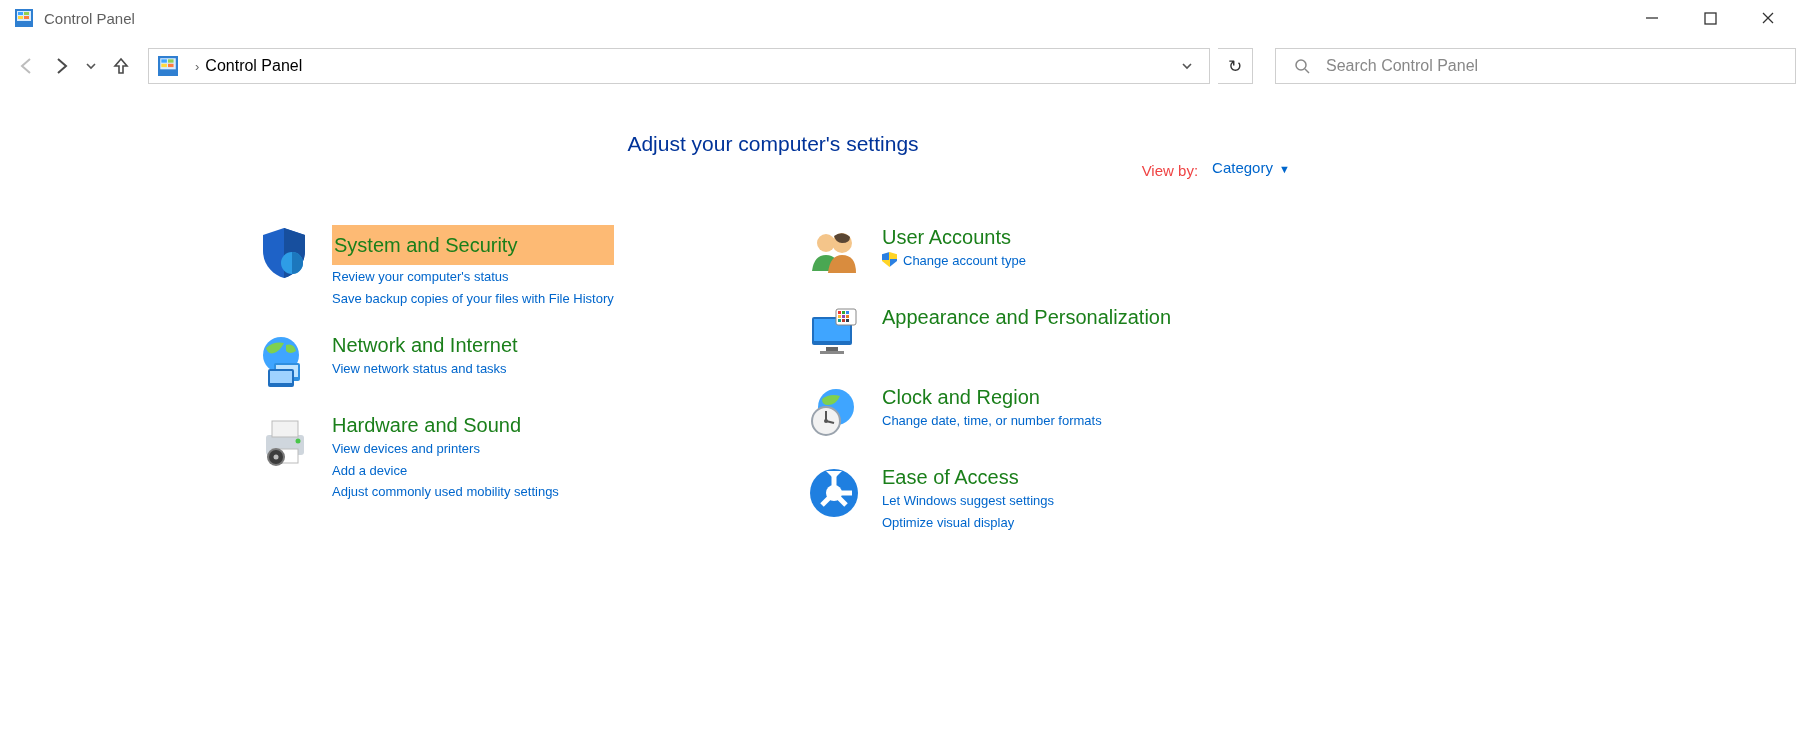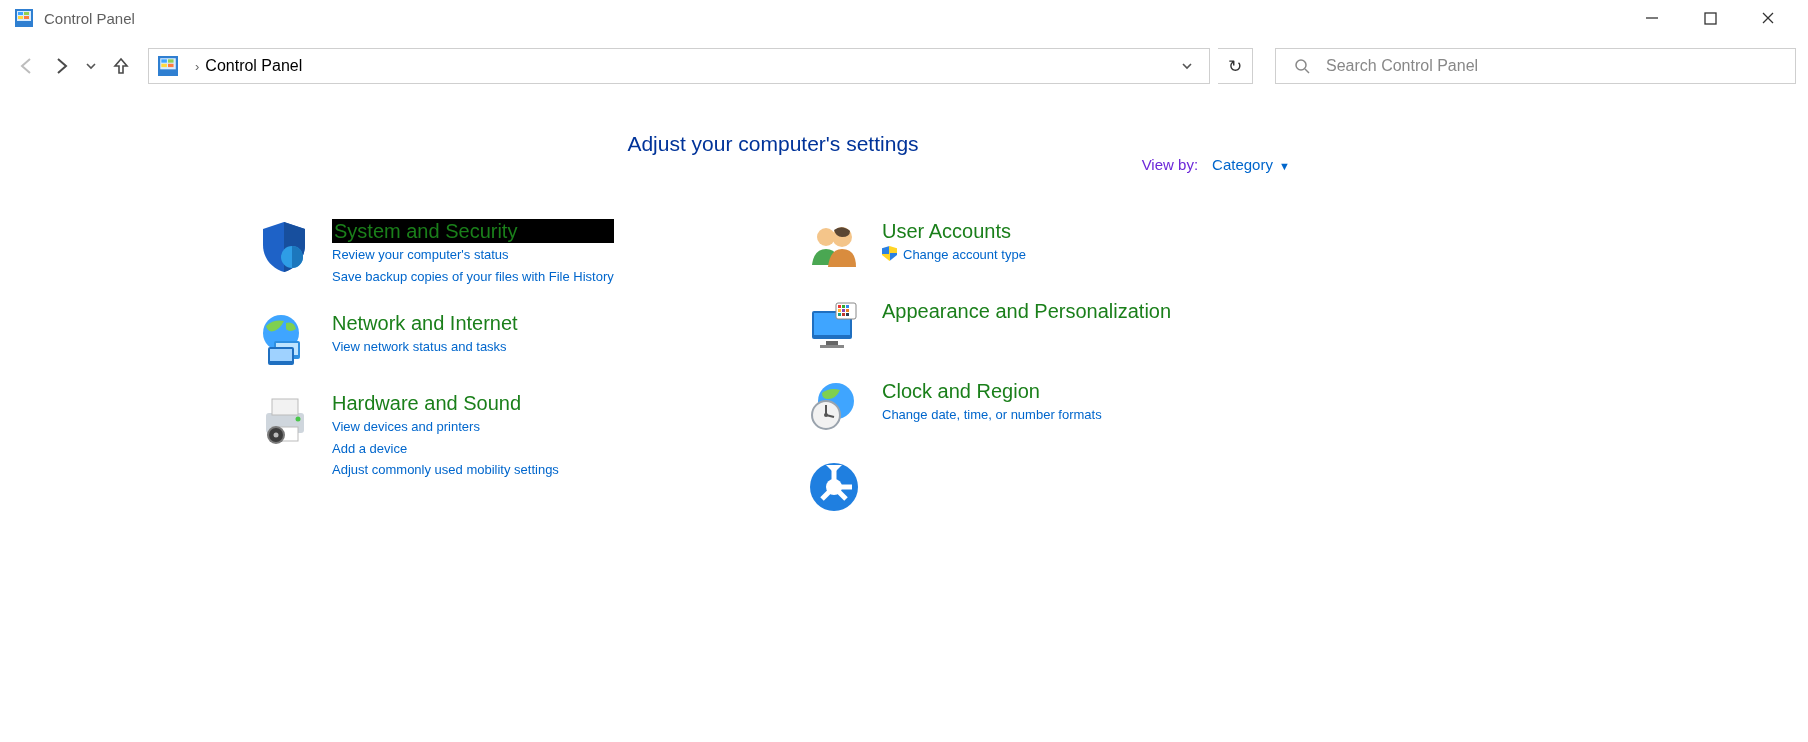--- a/index.html
+++ b/index.html
@@ -28,7 +28,7 @@
   .header-row{display:flex;align-items:center;width:1034px;flex-direction:column;}
   .header-row h1{margin:0;font-size:21px;font-weight:400;color:#003399;}
   .viewby{margin-left:auto;display:flex;align-items:center;gap:14px;font-size:15px;}
-  .viewby .lbl{color:#6d28d9;}
+  .viewby .lbl{color:#ef4444;margin-top:6px;}
   .viewby .val{color:#0066cc;}
   .viewby .tri{color:#0066cc;font-size:11px;margin-left:2px;}
   .columns{display:flex;margin-top:46px;gap:70px;}

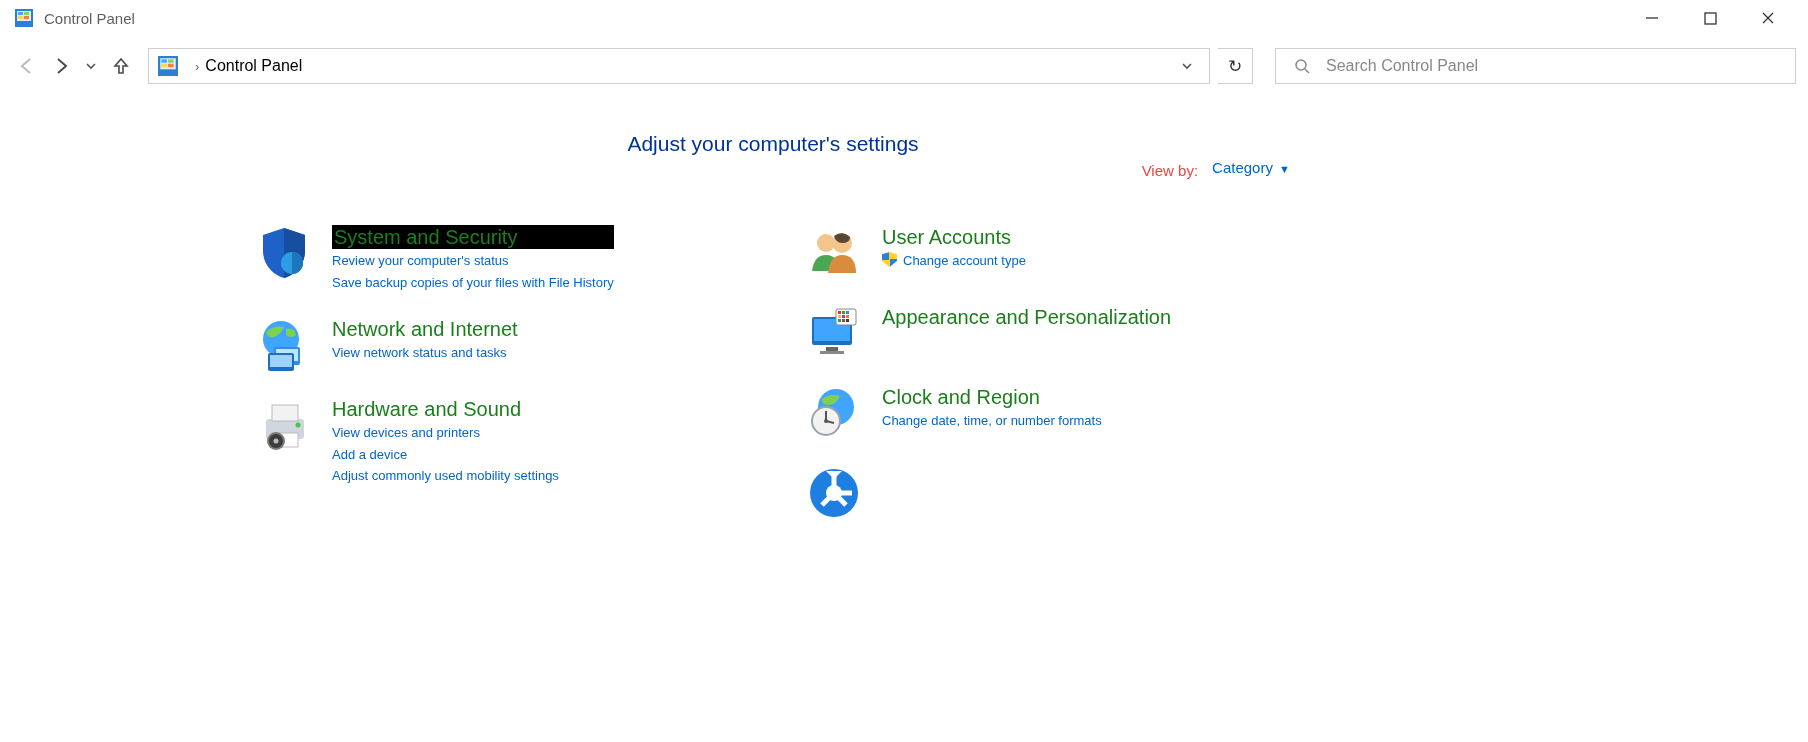--- a/index.html
+++ b/index.html
@@ -38,7 +38,7 @@
   .cat .icon{width:56px;height:56px;flex:0 0 56px;display:flex;align-items:flex-start;justify-content:center;}
   .cat .texts{display:flex;flex-direction:column;gap:3px;}
   .cat .title{color:#1a7f1a;font-size:20px;line-height:1.2;}
-  .cat .title.hl{background:#000000;padding:0 2px;}
+  .cat .title.hl{background:#fdba74;padding:8px 2px;}
   .cat .link{color:#0066cc;font-size:13px;line-height:1.45;}
   .cat .link.shield::before{content:"";display:inline-block;width:15px;height:15px;margin-right:6px;vertical-align:-2px;
      background:conic-gradient(#ffd426 0 25%,#2b80e2 25% 50%,#ffd426 50% 75%,#2b80e2 75% 100%);

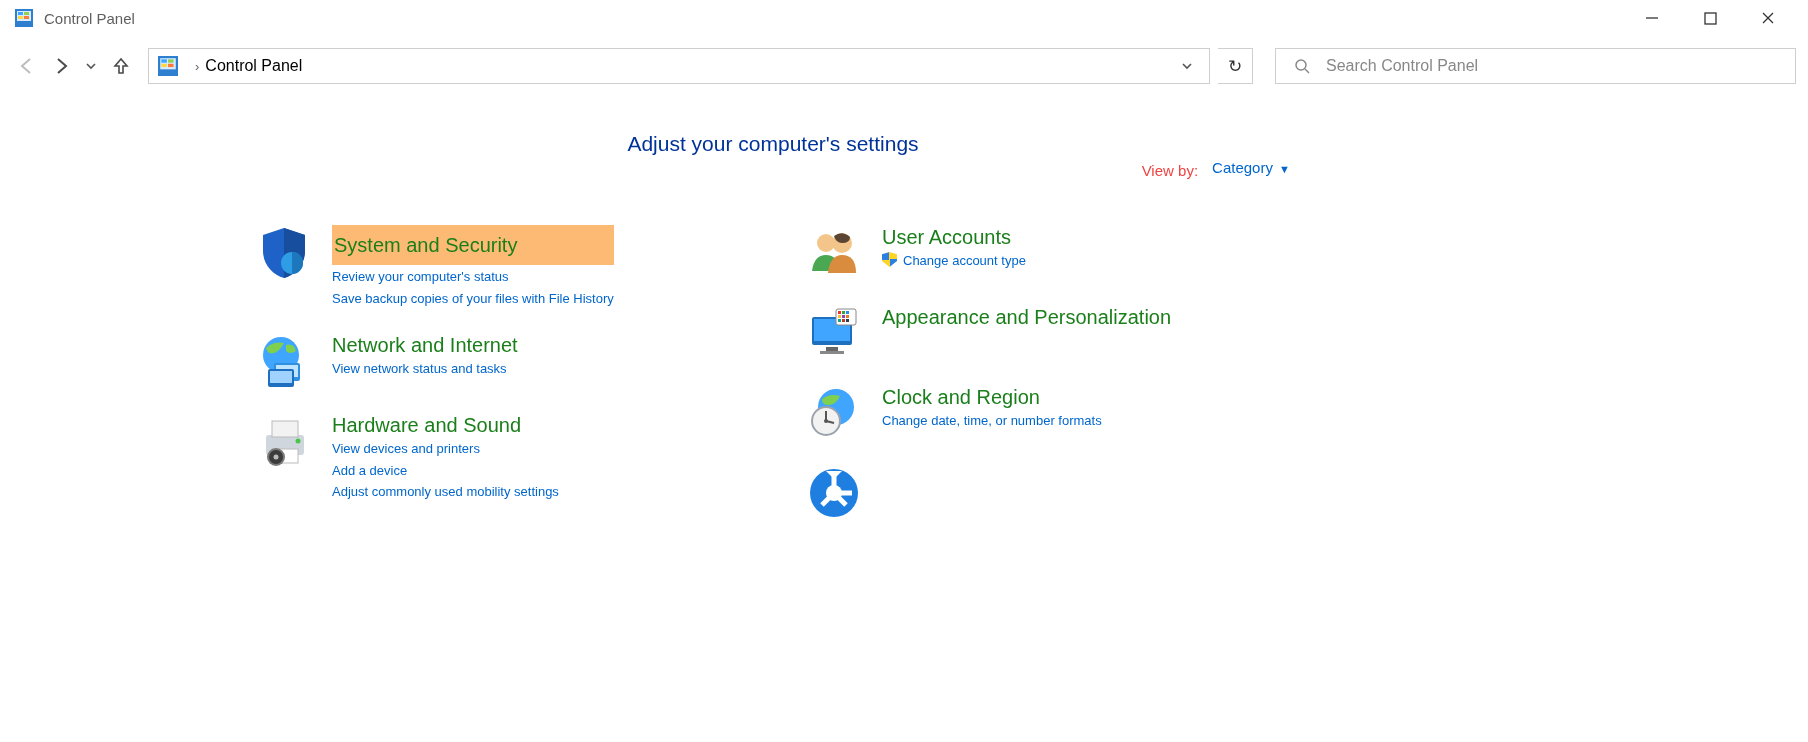--- a/index.html
+++ b/index.html
@@ -271,6 +271,11 @@
               <path d="M20 6 L28 14 L36 6 Z" fill="#fff"></path>
             </svg>
           </div>
+          <div class="texts">
+            <a class="title">Ease of Access</a>
+            <a class="link">Let Windows suggest settings</a>
+            <a class="link">Optimize visual display</a>
+          </div>
         </div>
       </div>
   </div>

